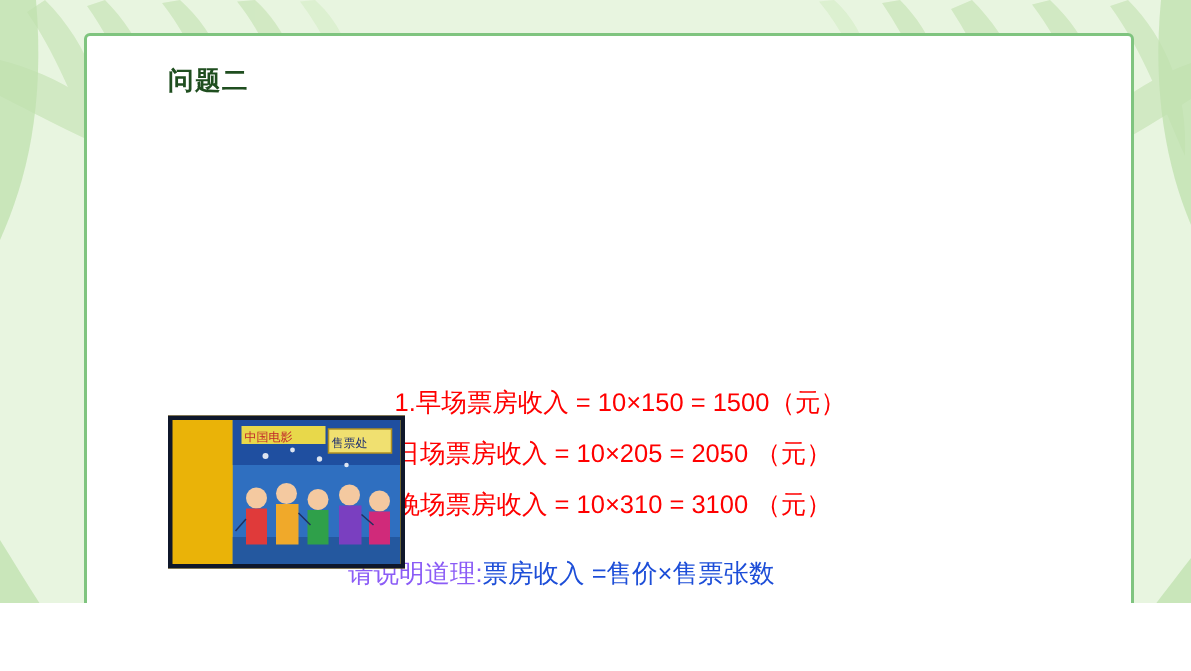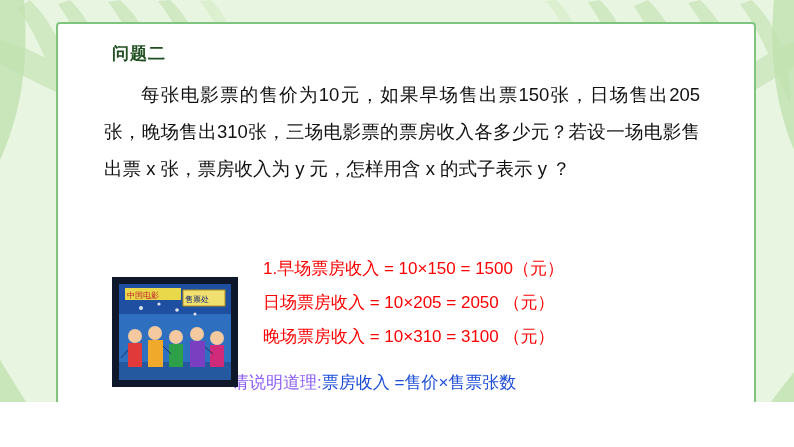--- a/index.html
+++ b/index.html
@@ -130,7 +130,6 @@
 
   <div class="problem-title">问题二</div>
 
-  <div class="question-body">每张电影票的售价为10元，如果早场售出票150张，日场售出205张，晚场售出310张，三场电影票的票房收入各多少元？若设一场电影售出票 x 张，票房收入为 y 元，怎样用含 x 的式子表示 y ？</div>
 
   <div class="answers">
     <div class="ans-line">1.早场票房收入 = 10×150 = 1500（元）</div>

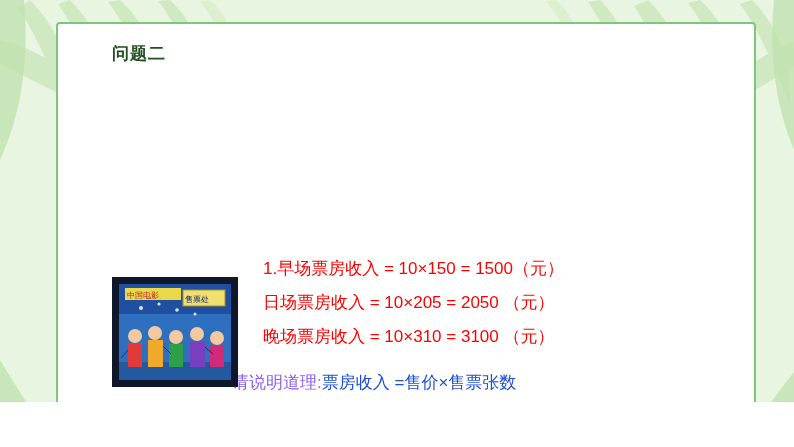--- a/index.html
+++ b/index.html
@@ -90,9 +90,10 @@
     top: 277px;
     width: 112px;
     height: 96px;
-    border: 7px solid #0f172a;
+    border: 3px solid #0f172a;
     background: #eab308;
     overflow: hidden;
+    padding-left: 40px;
   }
 </style>
 </head>

